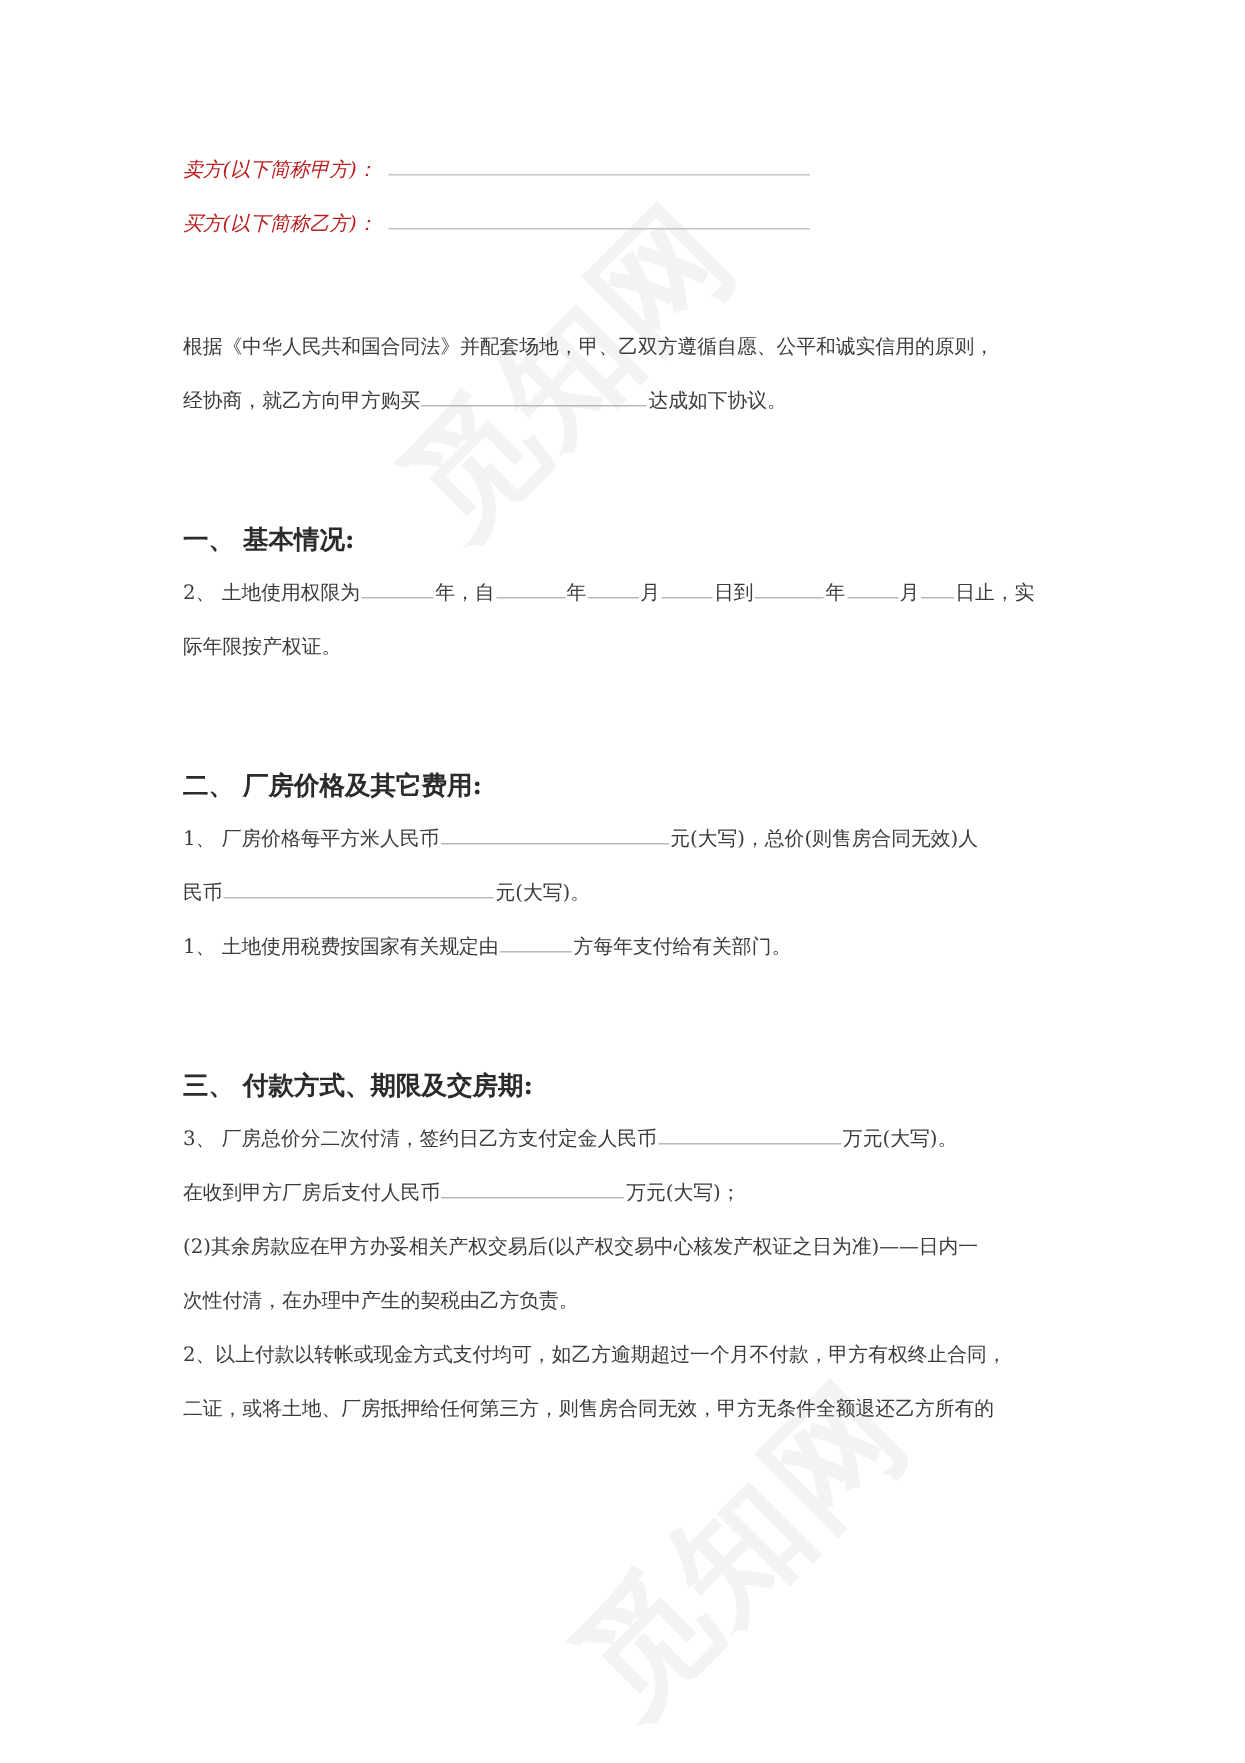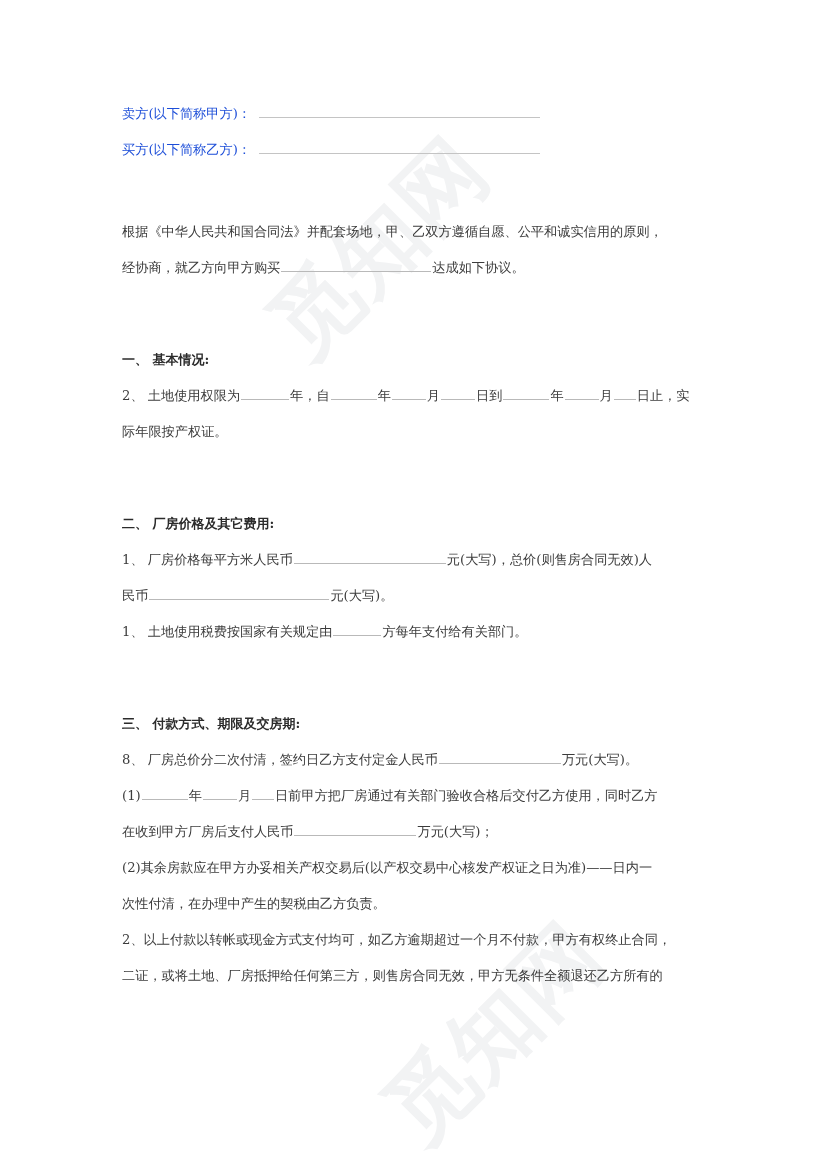--- a/index.html
+++ b/index.html
@@ -63,8 +63,9 @@
   .line {
     font-size: 13.2px;
     line-height: 36px;
-    color: #1d4ed8;
+    color: #b91c1c;
     white-space: nowrap;
+    font-style: italic;
   }
   .para {
     font-size: 13.2px;

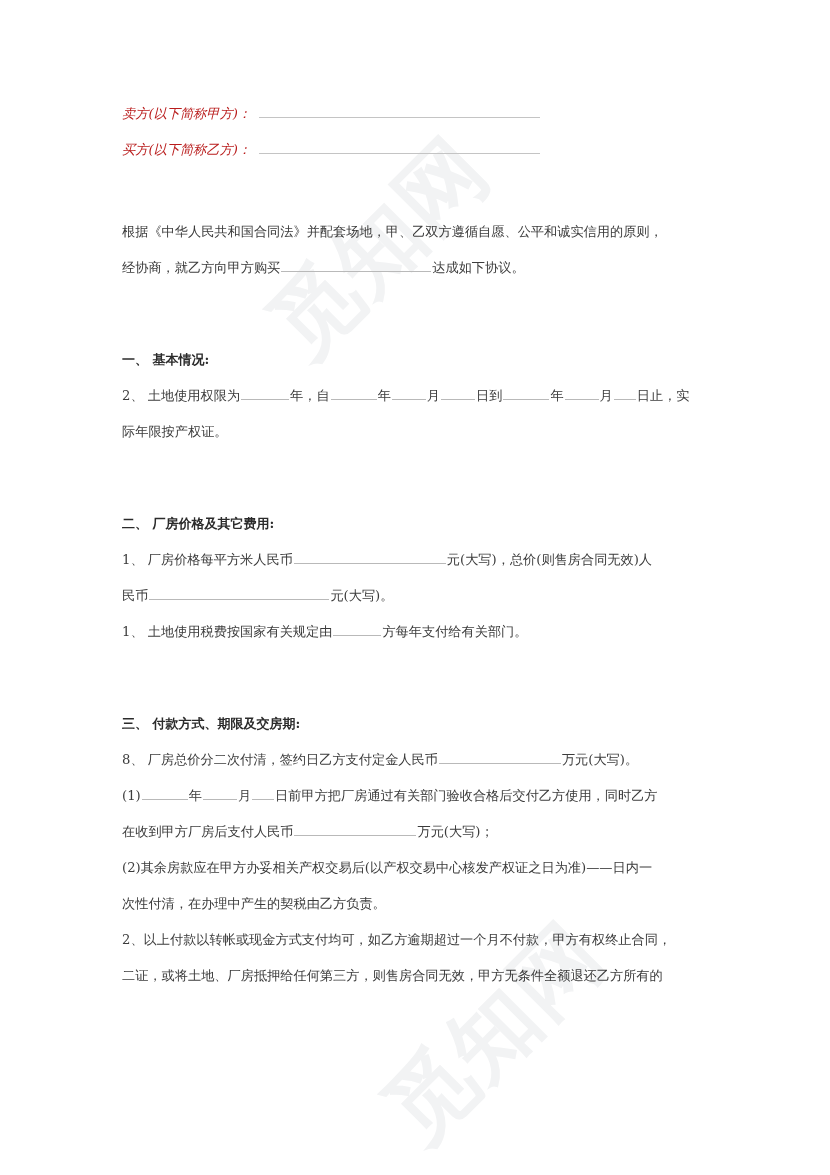--- a/index.html
+++ b/index.html
@@ -75,7 +75,7 @@
   .para .l { display: block; white-space: nowrap; }
 
   .heading {
-    font-size: 13px;
+    font-size: 17px;
     line-height: 36px;
     font-weight: 700;
     color: #2b2b2b;

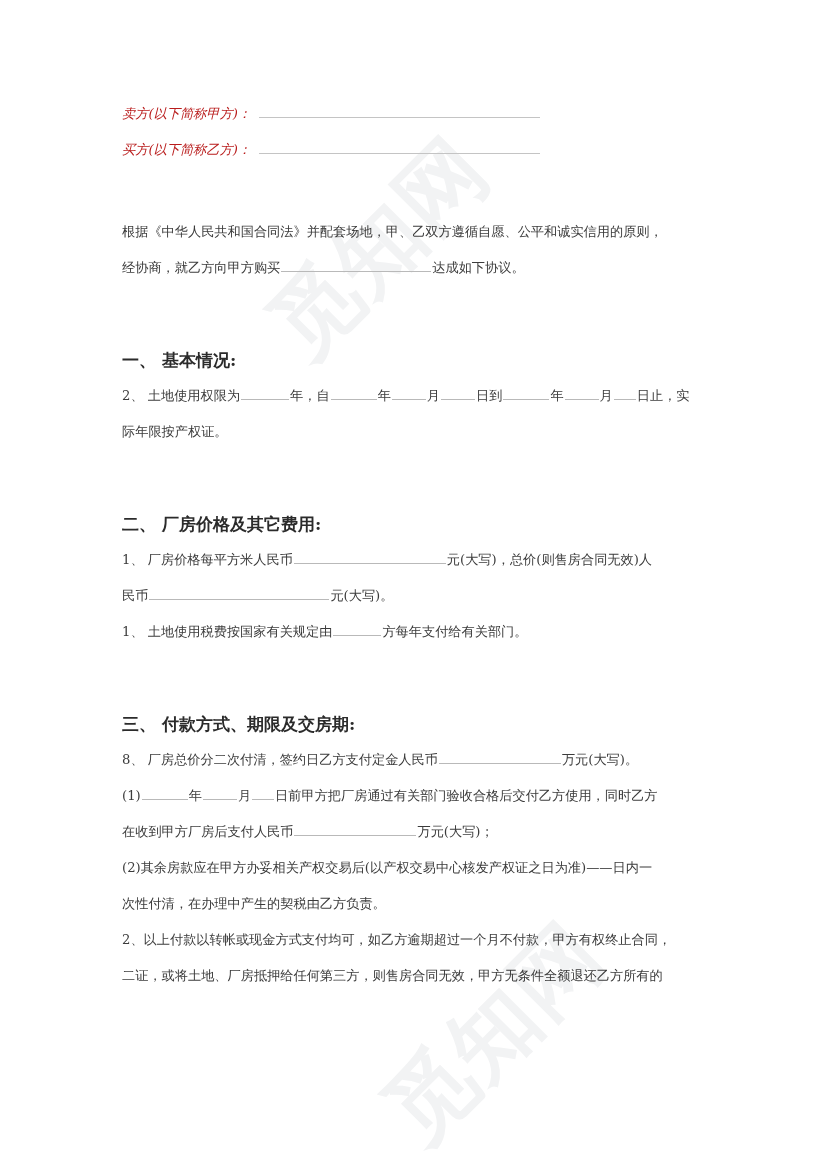--- a/index.html
+++ b/index.html
@@ -171,7 +171,7 @@
     <div class="heading">三、 付款方式、期限及交房期:</div>
 
     <div class="para">
-      <span class="l"><span>8、 厂房总价分二次付清，签约日乙方支付定金人民币</span><span class="ul ul-dep"></span><span>万元(大写)。</span></span>
+      <span class="l"><span>3、 厂房总价分二次付清，签约日乙方支付定金人民币</span><span class="ul ul-dep"></span><span>万元(大写)。</span></span>
     </div>
 
     <div class="para">

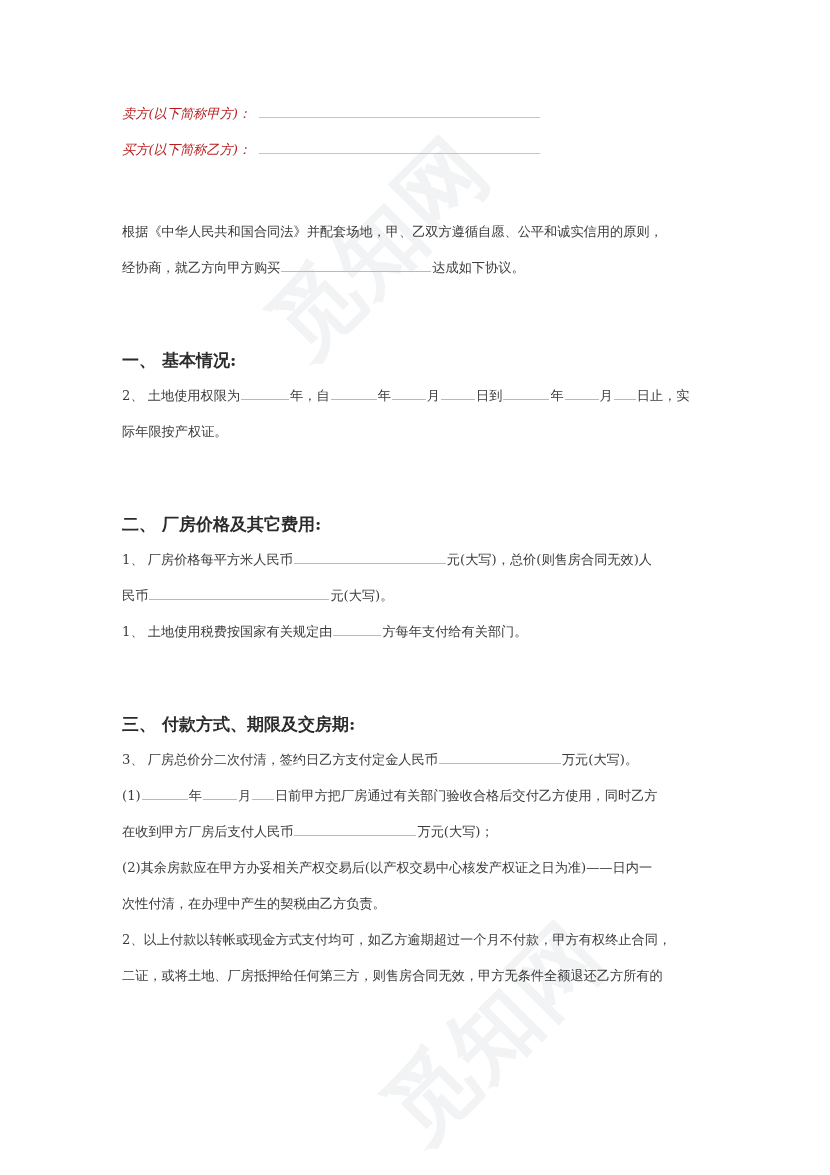--- a/index.html
+++ b/index.html
@@ -175,7 +175,6 @@
     </div>
 
     <div class="para">
-      <span class="l"><span>(1)</span><span class="ul ul-y"></span><span>年</span><span class="ul ul-m"></span><span>月</span><span class="ul ul-d2"></span><span>日前甲方把厂房通过有关部门验收合格后交付乙方使用，同时乙方</span></span>
       <span class="l"><span>在收到甲方厂房后支付人民币</span><span class="ul ul-pay"></span><span>万元(大写)；</span></span>
     </div>
 

